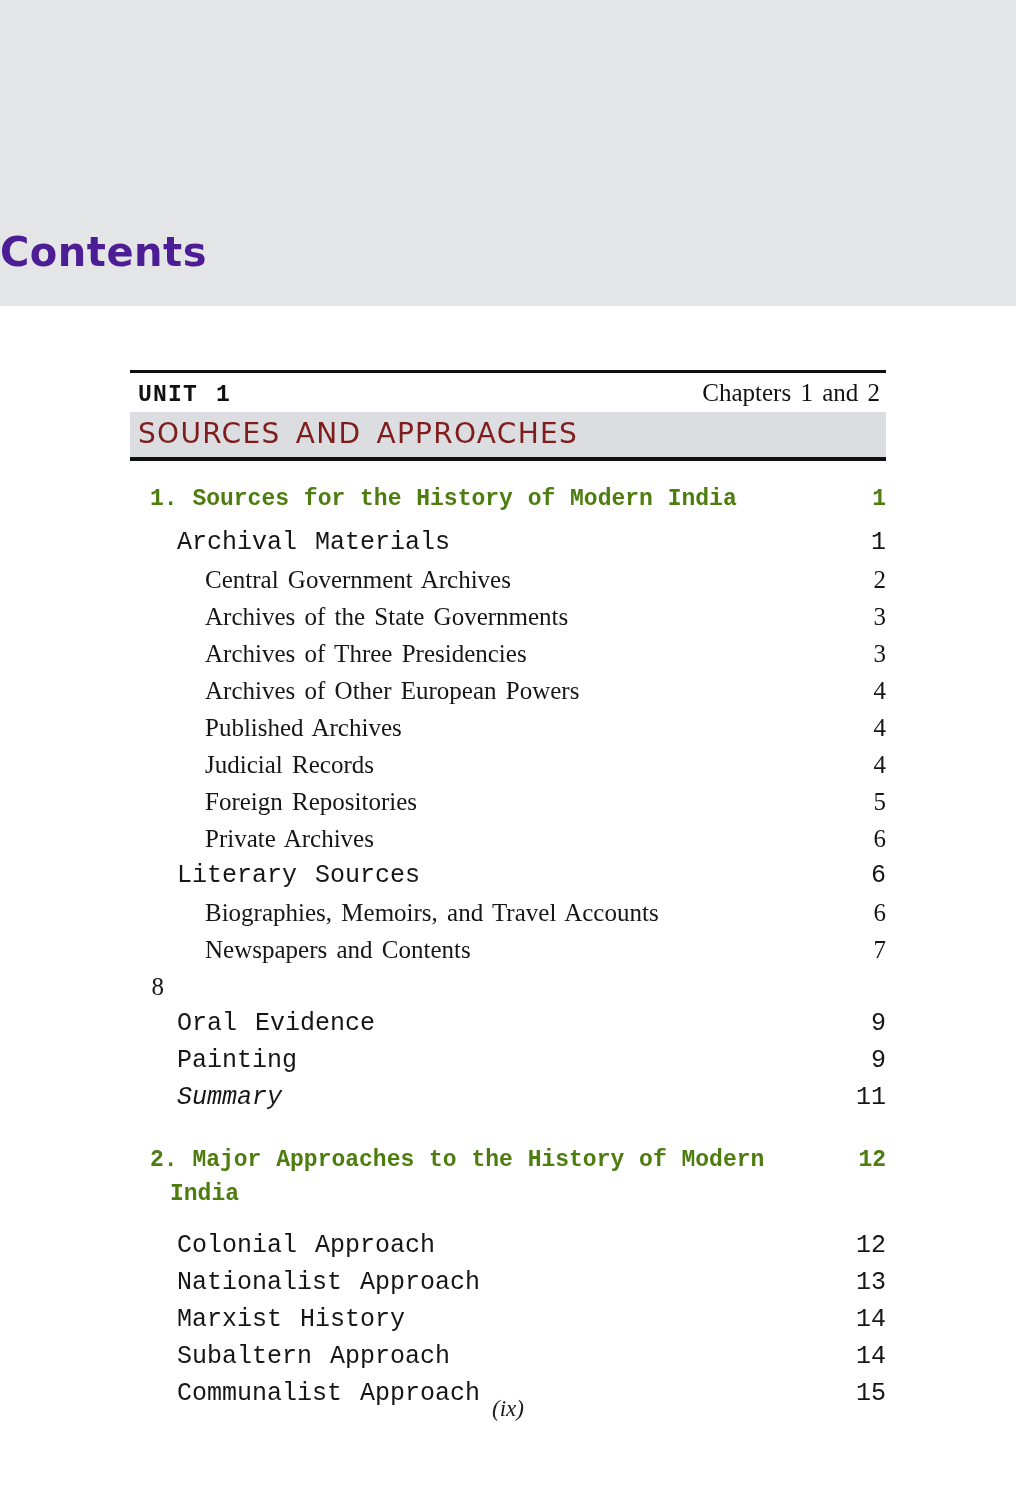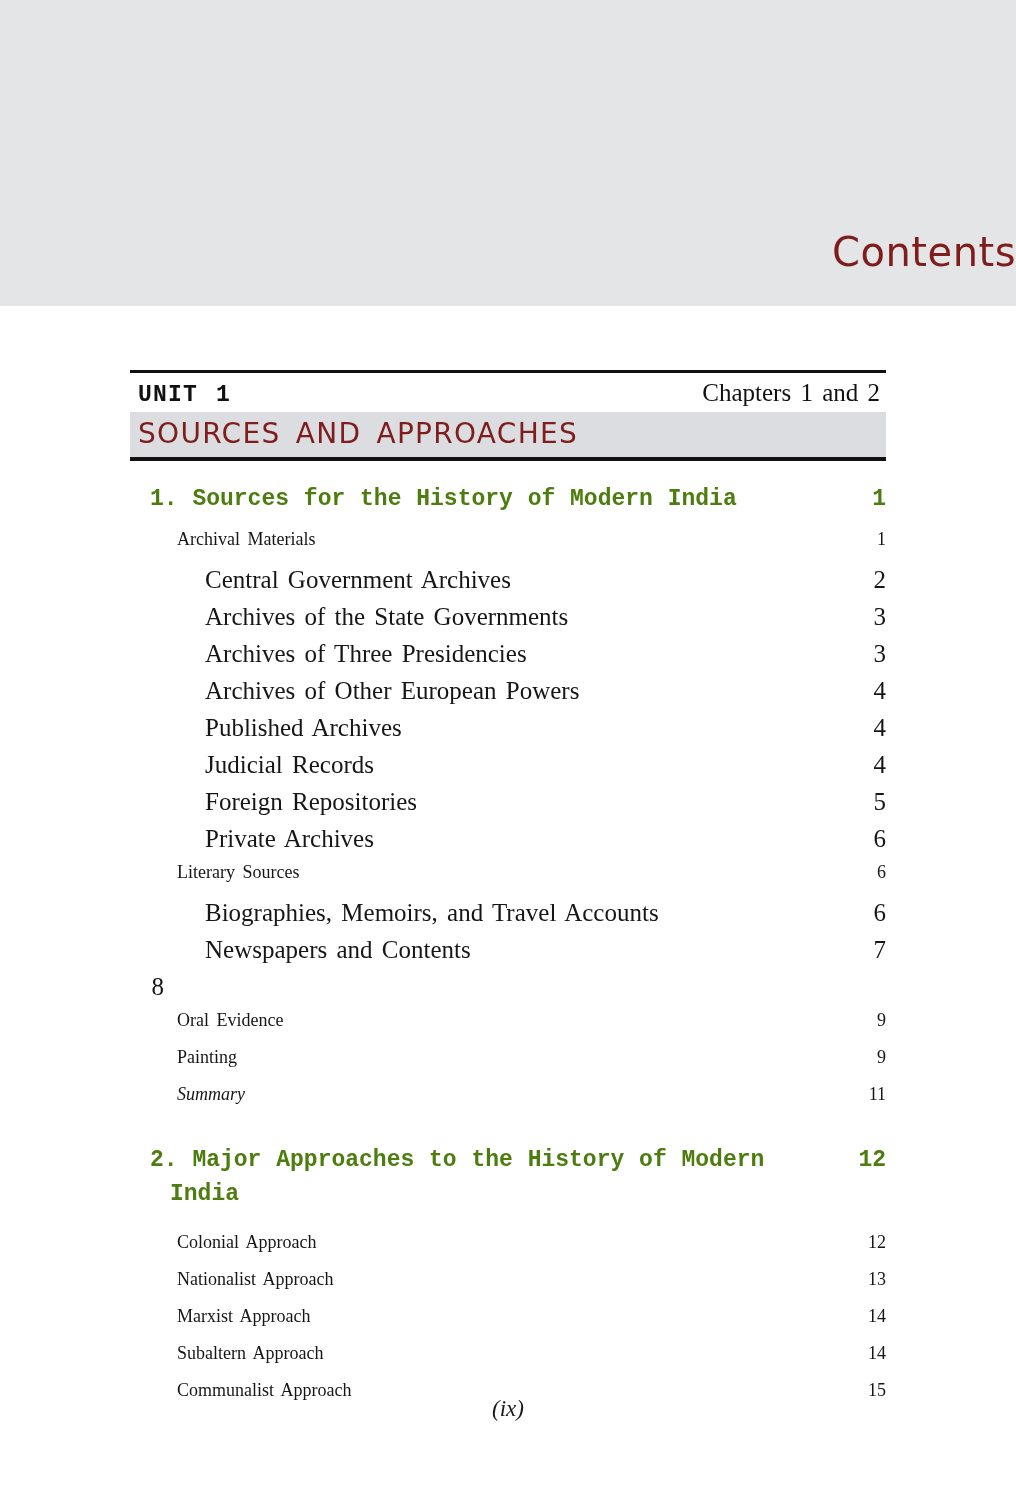--- a/index.html
+++ b/index.html
@@ -27,12 +27,12 @@
     position: absolute;
     left: 0; top: 232px;
     width: 1016px;
-    text-align: right;
+    text-align: left;
     font-family: "DejaVu Sans", sans-serif;
-    font-weight: normal;
+    font-weight: bold;
     font-size: 40px;
     letter-spacing: 0.5px;
-    color: #7f1d1d;
+    color: #4c1d95;
     line-height: 1;
   }
 

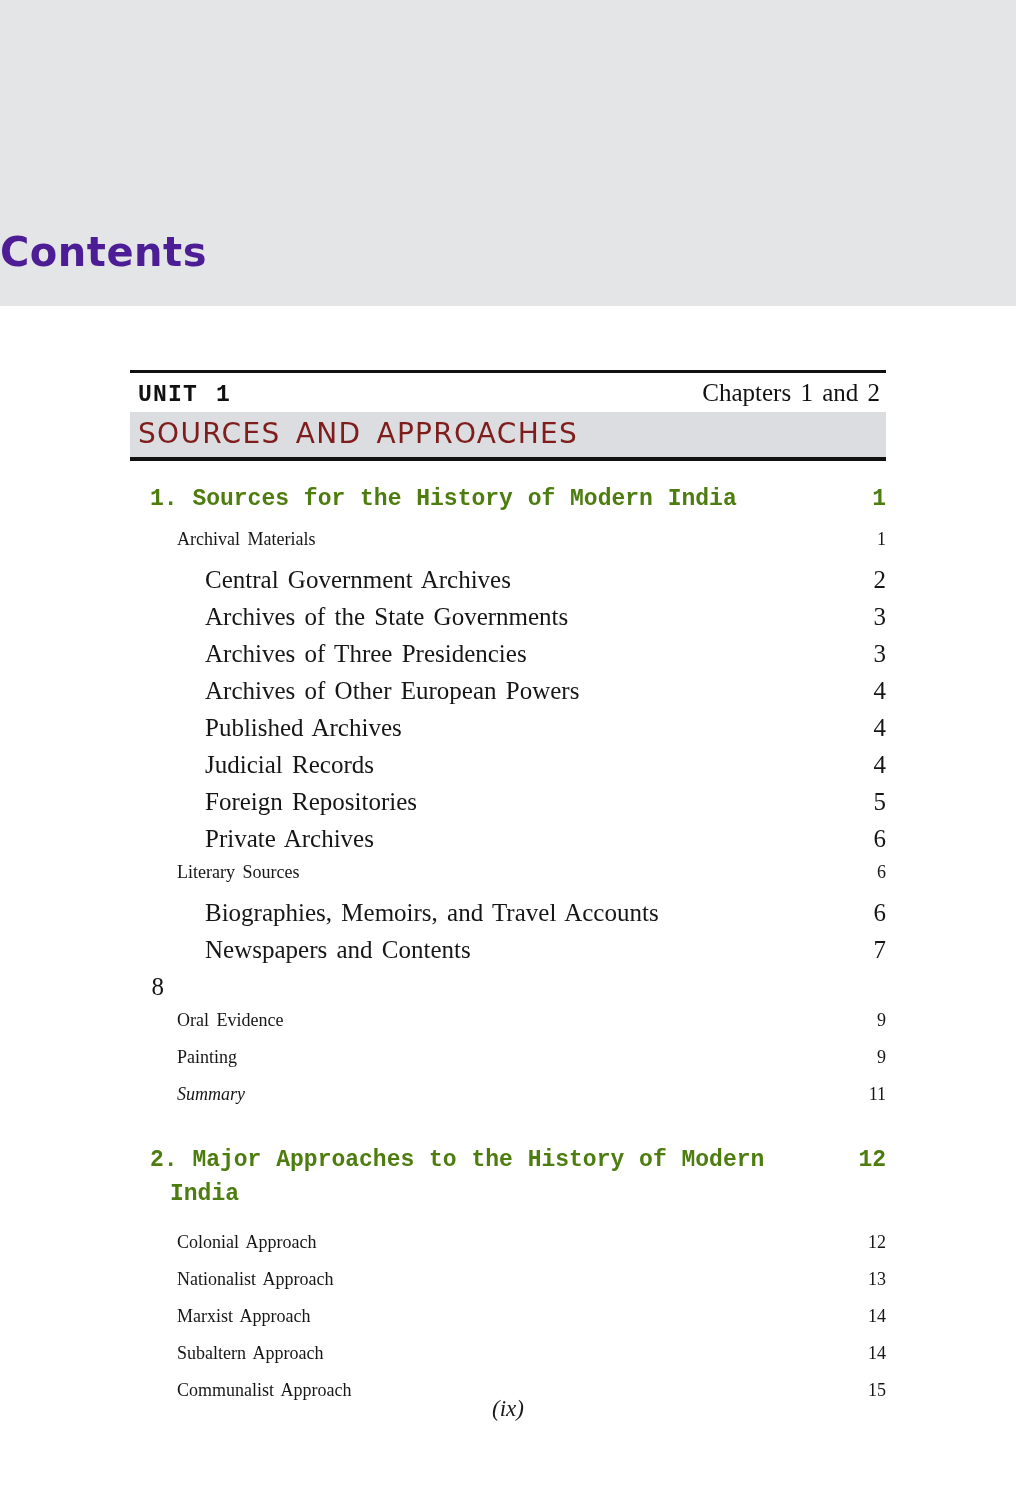--- a/index.html
+++ b/index.html
@@ -128,8 +128,8 @@
 
   
   .row.lvl1 {
-    font-family: Liberation Serif, serif;
-    font-size: 18px;
+    font-family: Liberation Mono, monospace;
+    font-size: 25px;
     color: #161616;
     line-height: 1;
     height: 37px;

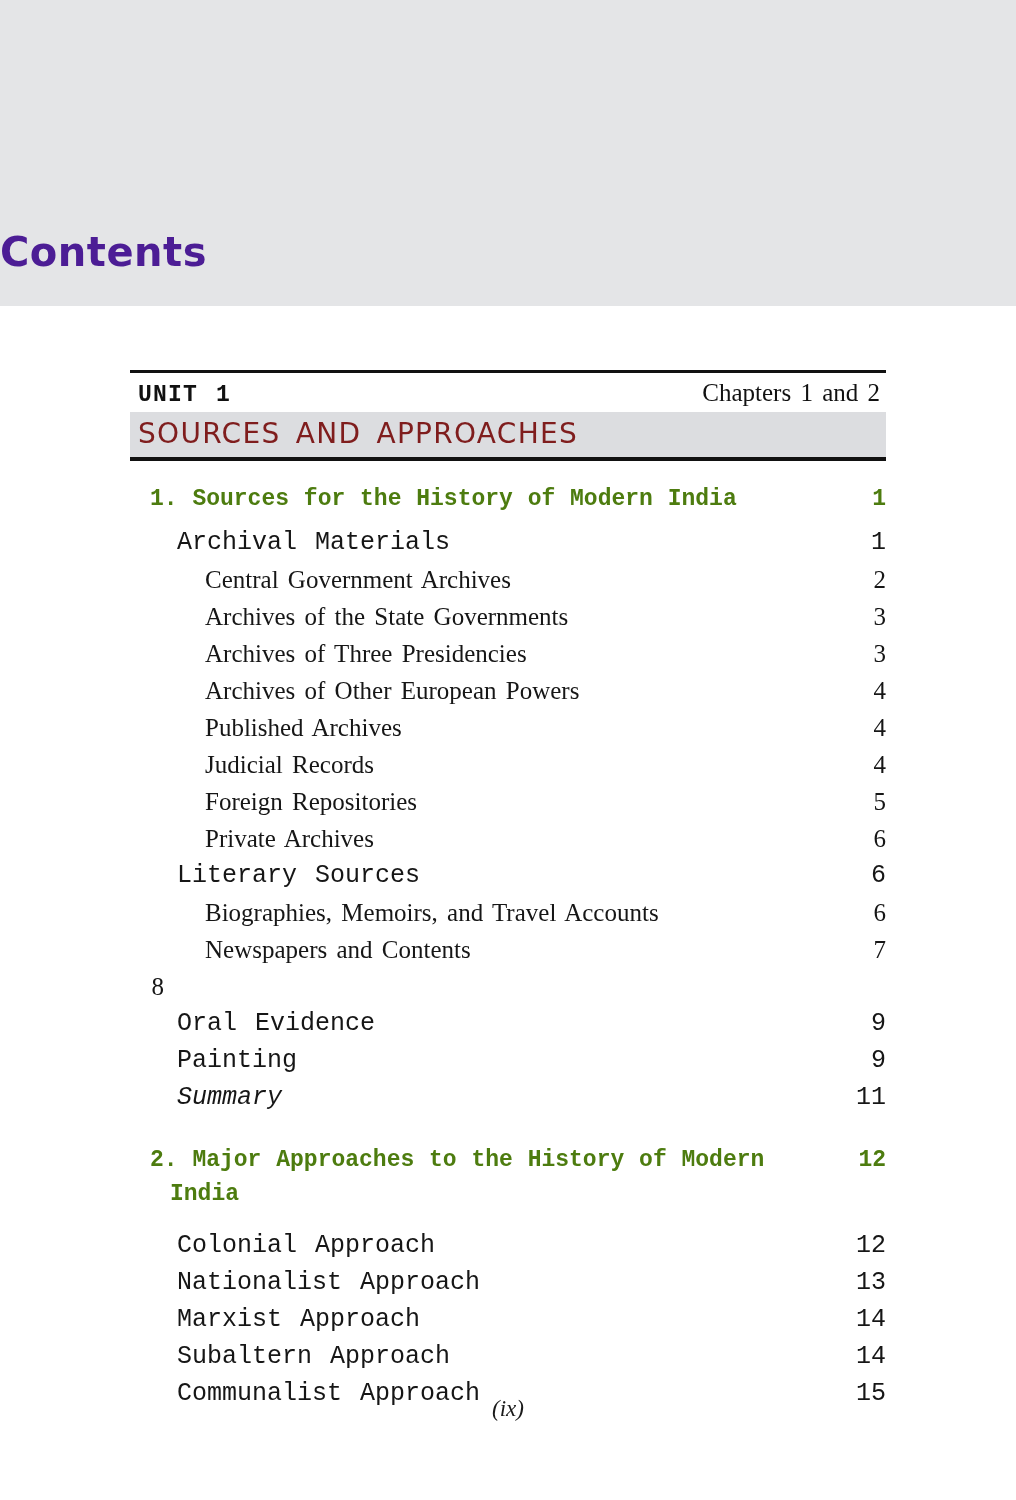--- a/index.html
+++ b/index.html
@@ -269,7 +269,7 @@
         <span class="pageno">13</span>
       </div>
       <div class="row lvl1">
-        <span class="label">Marxist Approach</span>
+        <span class="label">Marxist History</span>
         <span class="pageno">14</span>
       </div>
       <div class="row lvl1">

